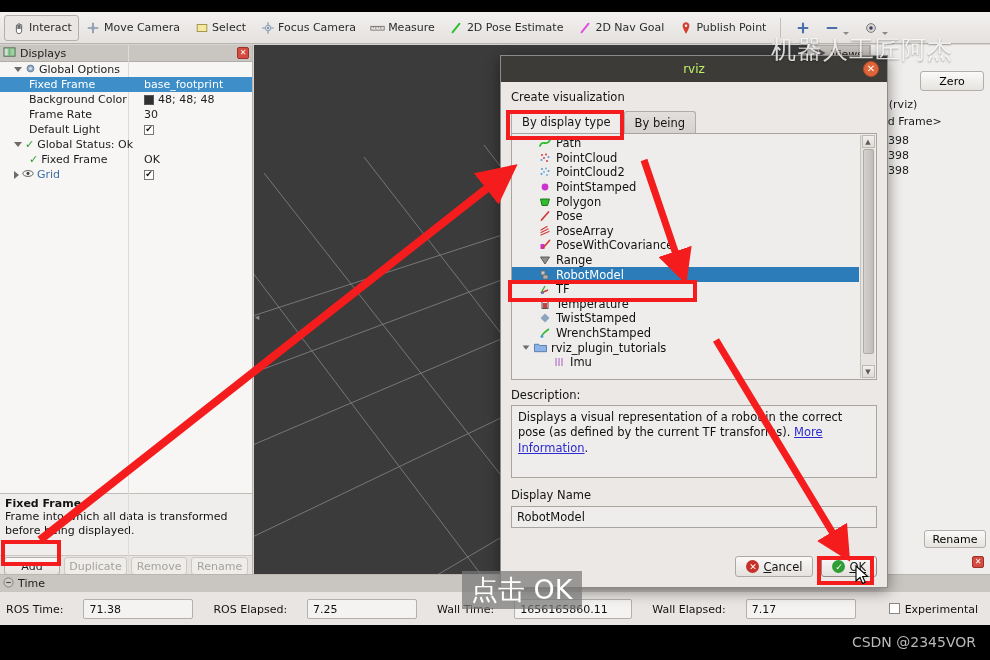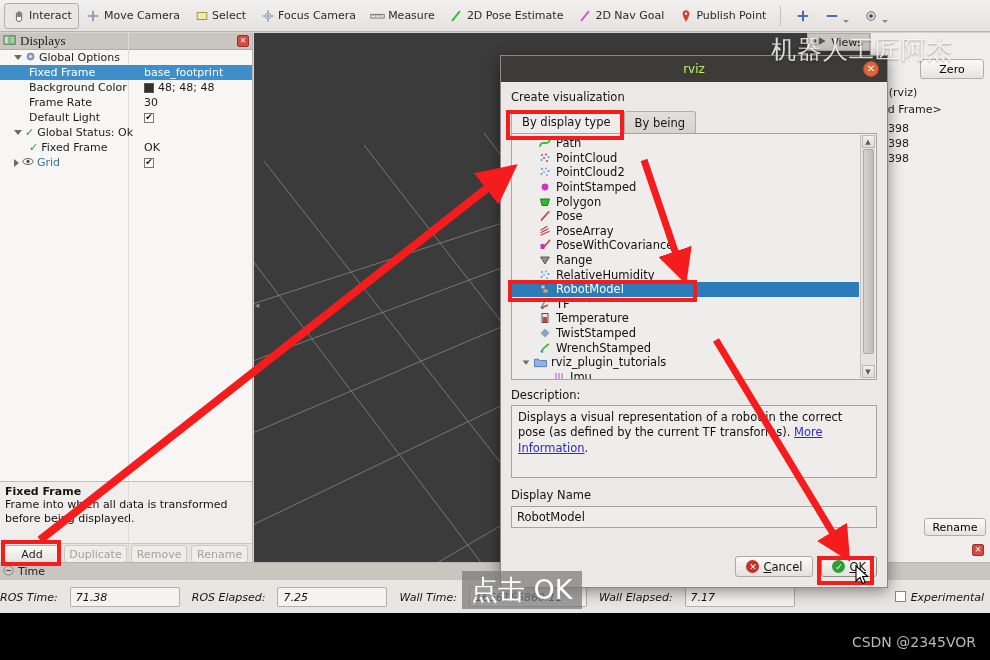--- a/index.html
+++ b/index.html
@@ -17,7 +17,7 @@
   }
   
   #app {
-    position: absolute; left: 0; top: 0;
+    position: absolute; left: 0; top: 12px;
     width: 990px; height: 613px;
     background: #d6d3d0;
     overflow: hidden;

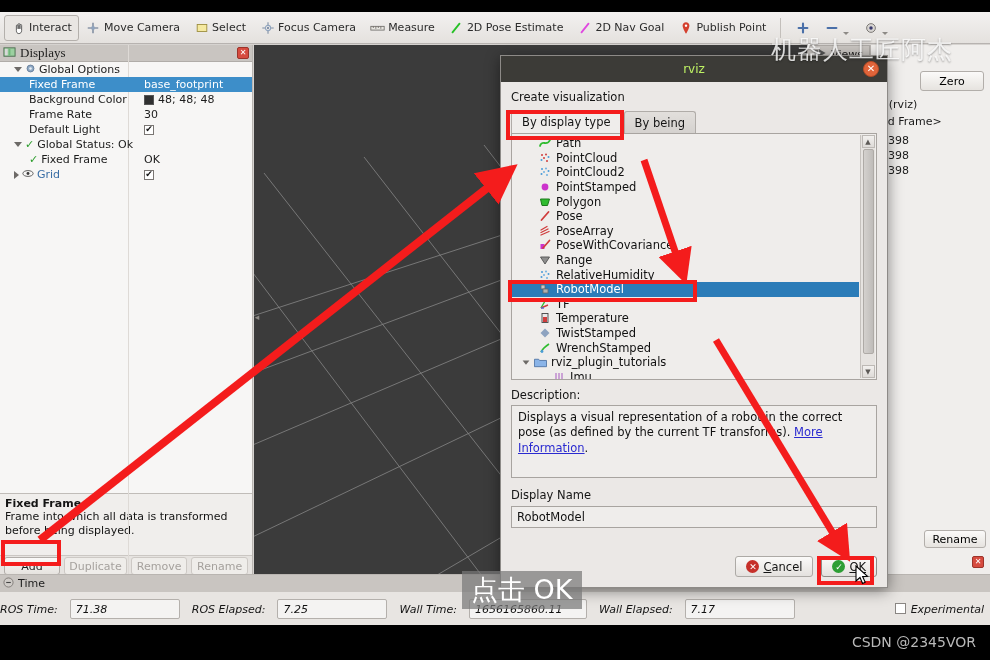--- a/index.html
+++ b/index.html
@@ -67,7 +67,7 @@
     border-bottom: 1px solid #b0aca8;
   }
   #displays-header .title {
-    font-size: 13px; color: #1d1d1d; margin-left: 4px; flex: 1; font-family: Liberation Serif, serif;
+    font-size: 11px; color: #1d1d1d; margin-left: 4px; flex: 1;
   }
   .panel-close {
     width: 12px; height: 12px; border-radius: 2px;

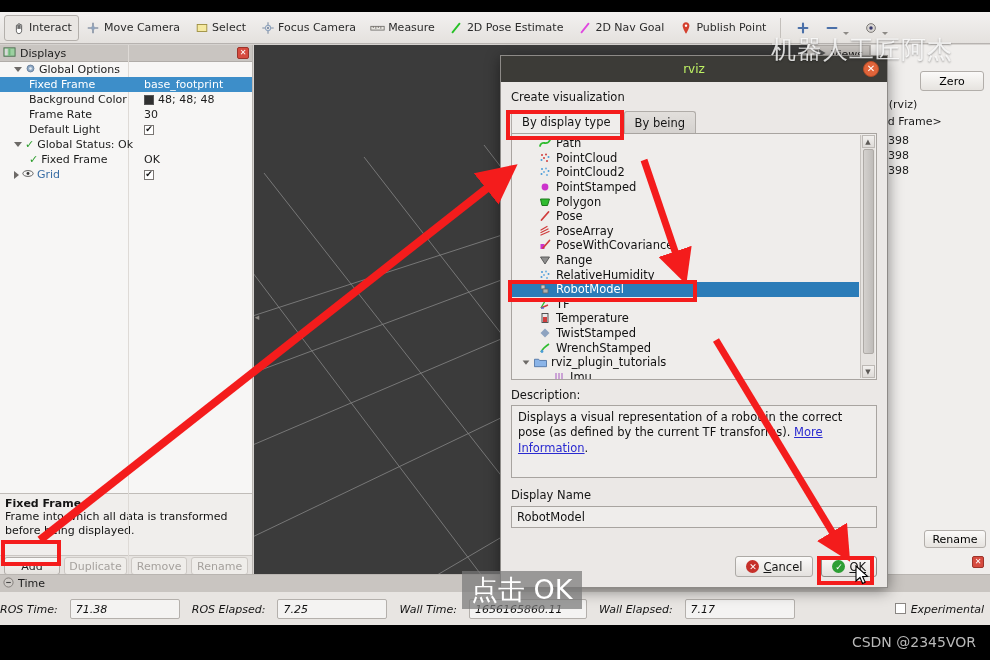--- a/index.html
+++ b/index.html
@@ -732,19 +732,6 @@
               </span>
             <span>Range</span>
           </div>
-          <div class="litem">
-            <span class="licon">
-                <svg width="12" height="12" viewBox="0 0 12 12">
-                  <circle cx="3" cy="3" r="1" fill="#4a9bd8"></circle>
-                  <circle cx="7" cy="2.5" r="1" fill="#6fb0e0"></circle>
-                  <circle cx="9.5" cy="5" r="1" fill="#4a9bd8"></circle>
-                  <circle cx="5" cy="6" r="1" fill="#6fb0e0"></circle>
-                  <circle cx="2.5" cy="8" r="1" fill="#4a9bd8"></circle>
-                  <circle cx="8" cy="9" r="1" fill="#6fb0e0"></circle>
-                </svg>
-              </span>
-            <span>RelativeHumidity</span>
-          </div>
           <div class="litem sel">
             <span class="licon">
                 <svg width="12" height="12" viewBox="0 0 12 12">

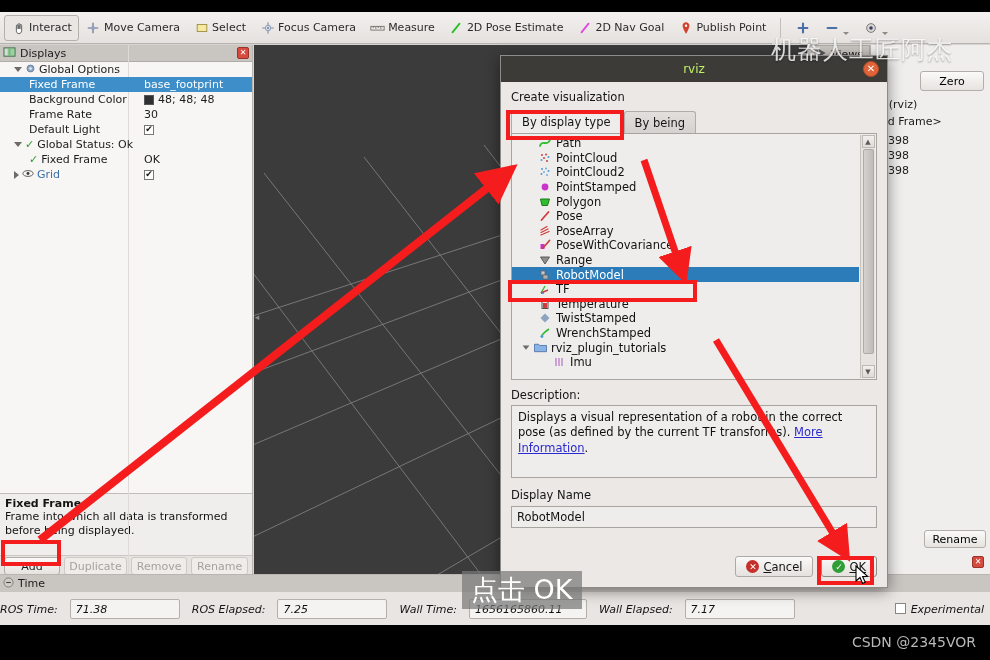--- a/index.html
+++ b/index.html
@@ -191,7 +191,7 @@
     font-size:11px; color:#1d1d1d;
   }
   #time-row {
-    display: flex; align-items: center; height: 34px; padding: 0 0; gap: 12px; font-style: italic;
+    display: flex; align-items: center; height: 34px; padding: 0 6px; gap: 20px;
   }
   #time-row label { font-size: 11px; color: #141414; white-space: nowrap;}
   .tfield {

